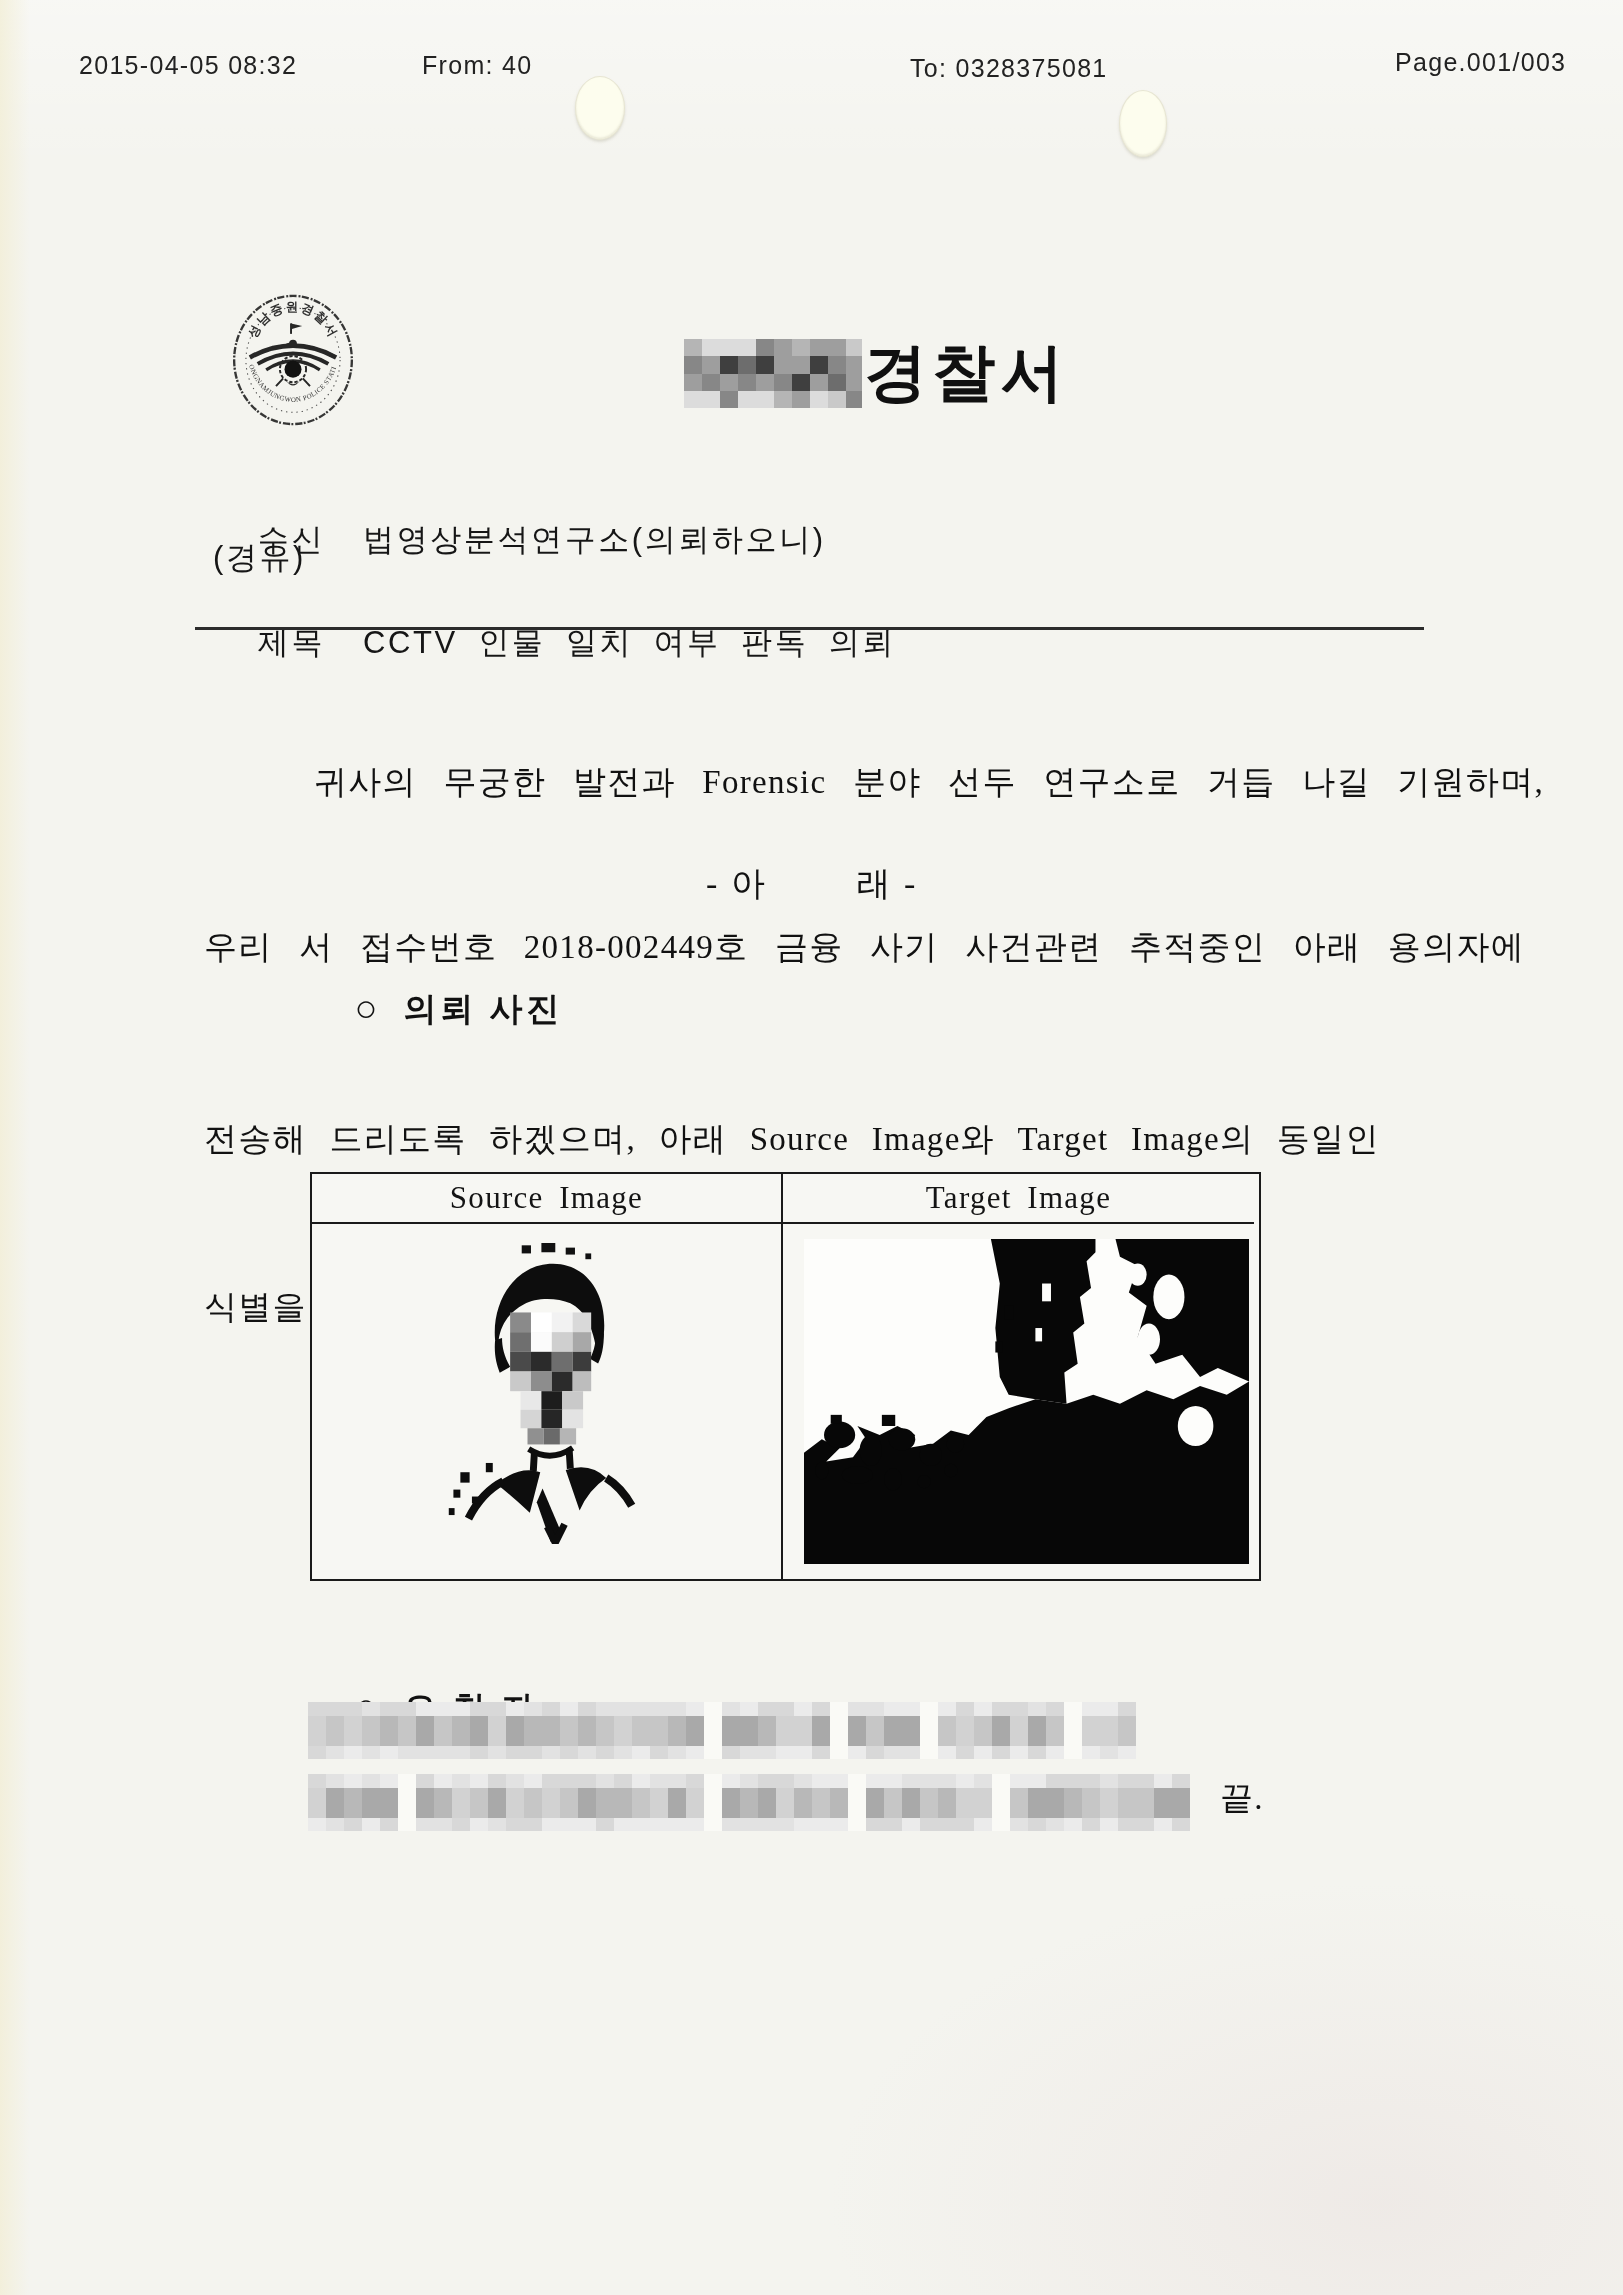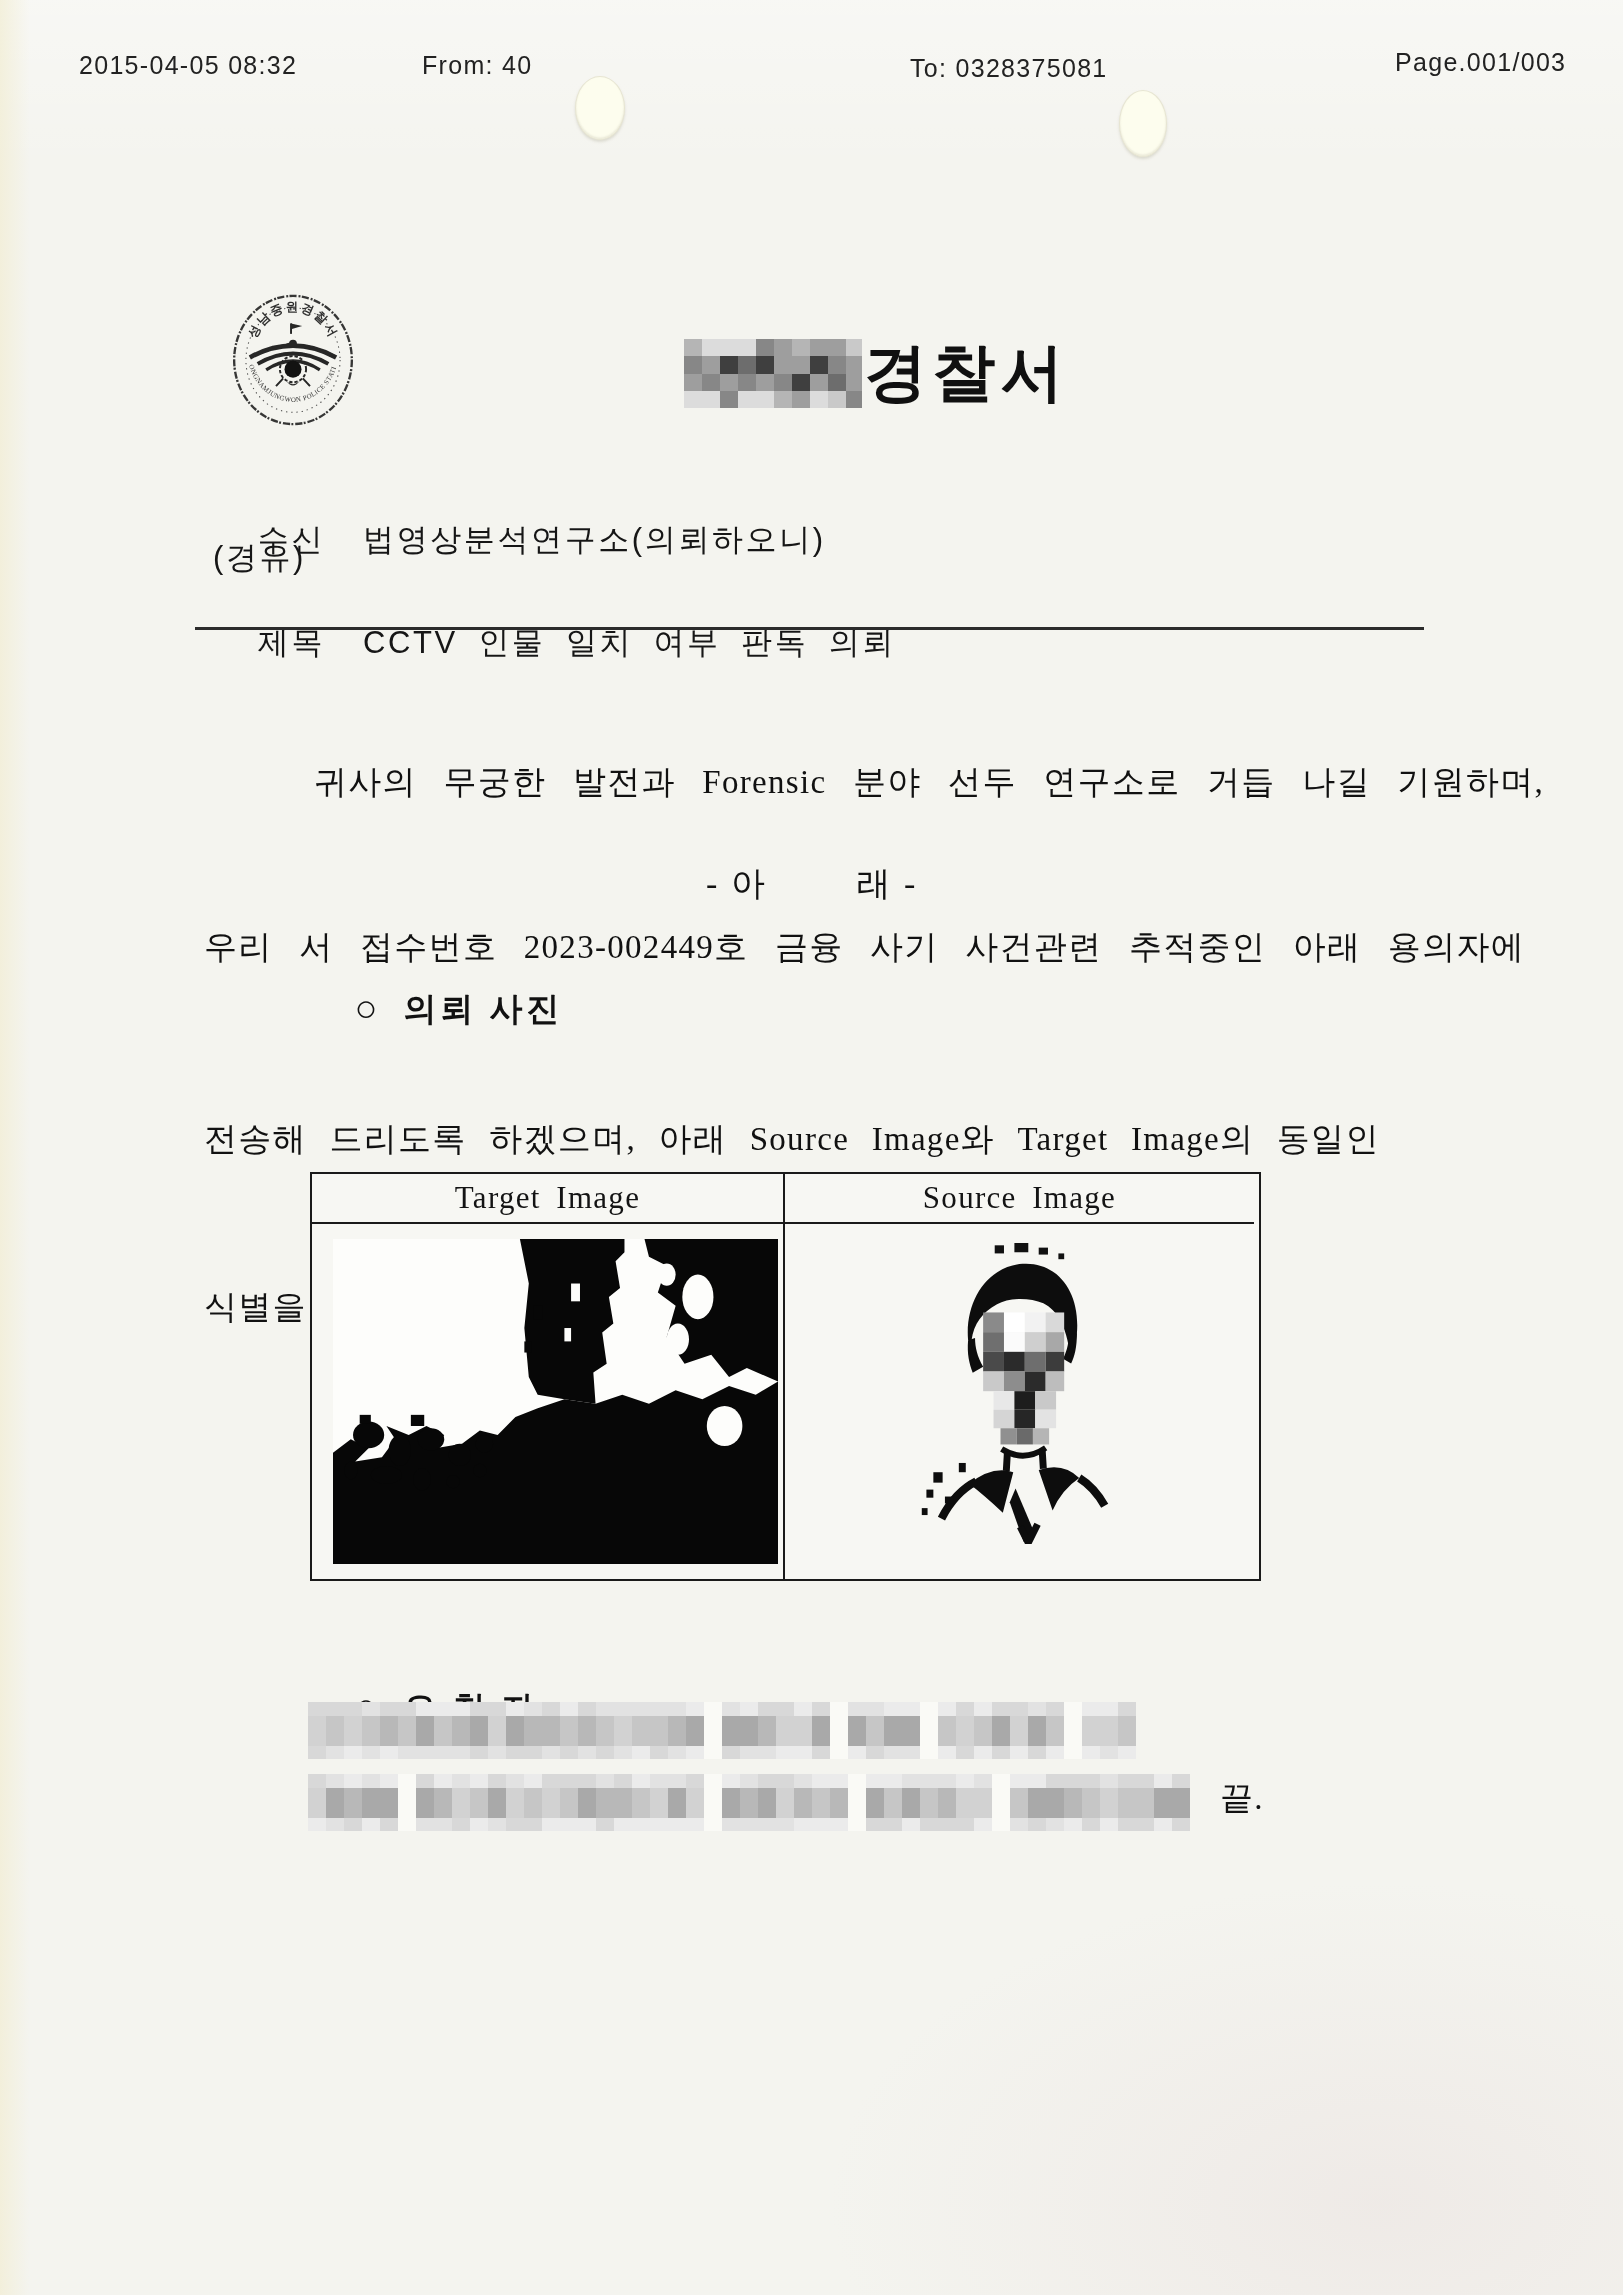--- a/index.html
+++ b/index.html
@@ -182,7 +182,7 @@
 
   <div class="abs serif para p1" style="left:204px;top:645px;width:1296px;">
     <div class="line first">귀사의 무궁한 발전과 Forensic 분야 선두 연구소로 거듭 나길 기원하며,</div>
-    <div class="line">우리 서 접수번호 2023-002449호 금융 사기 사건관련 추적중인 아래 용의자에</div>
+    <div class="line">우리 서 접수번호 2018-002449호 금융 사기 사건관련 추적중인 아래 용의자에</div>
   </div>
 
   <div class="abs serif sec-head" style="left:306px;top:948px;">

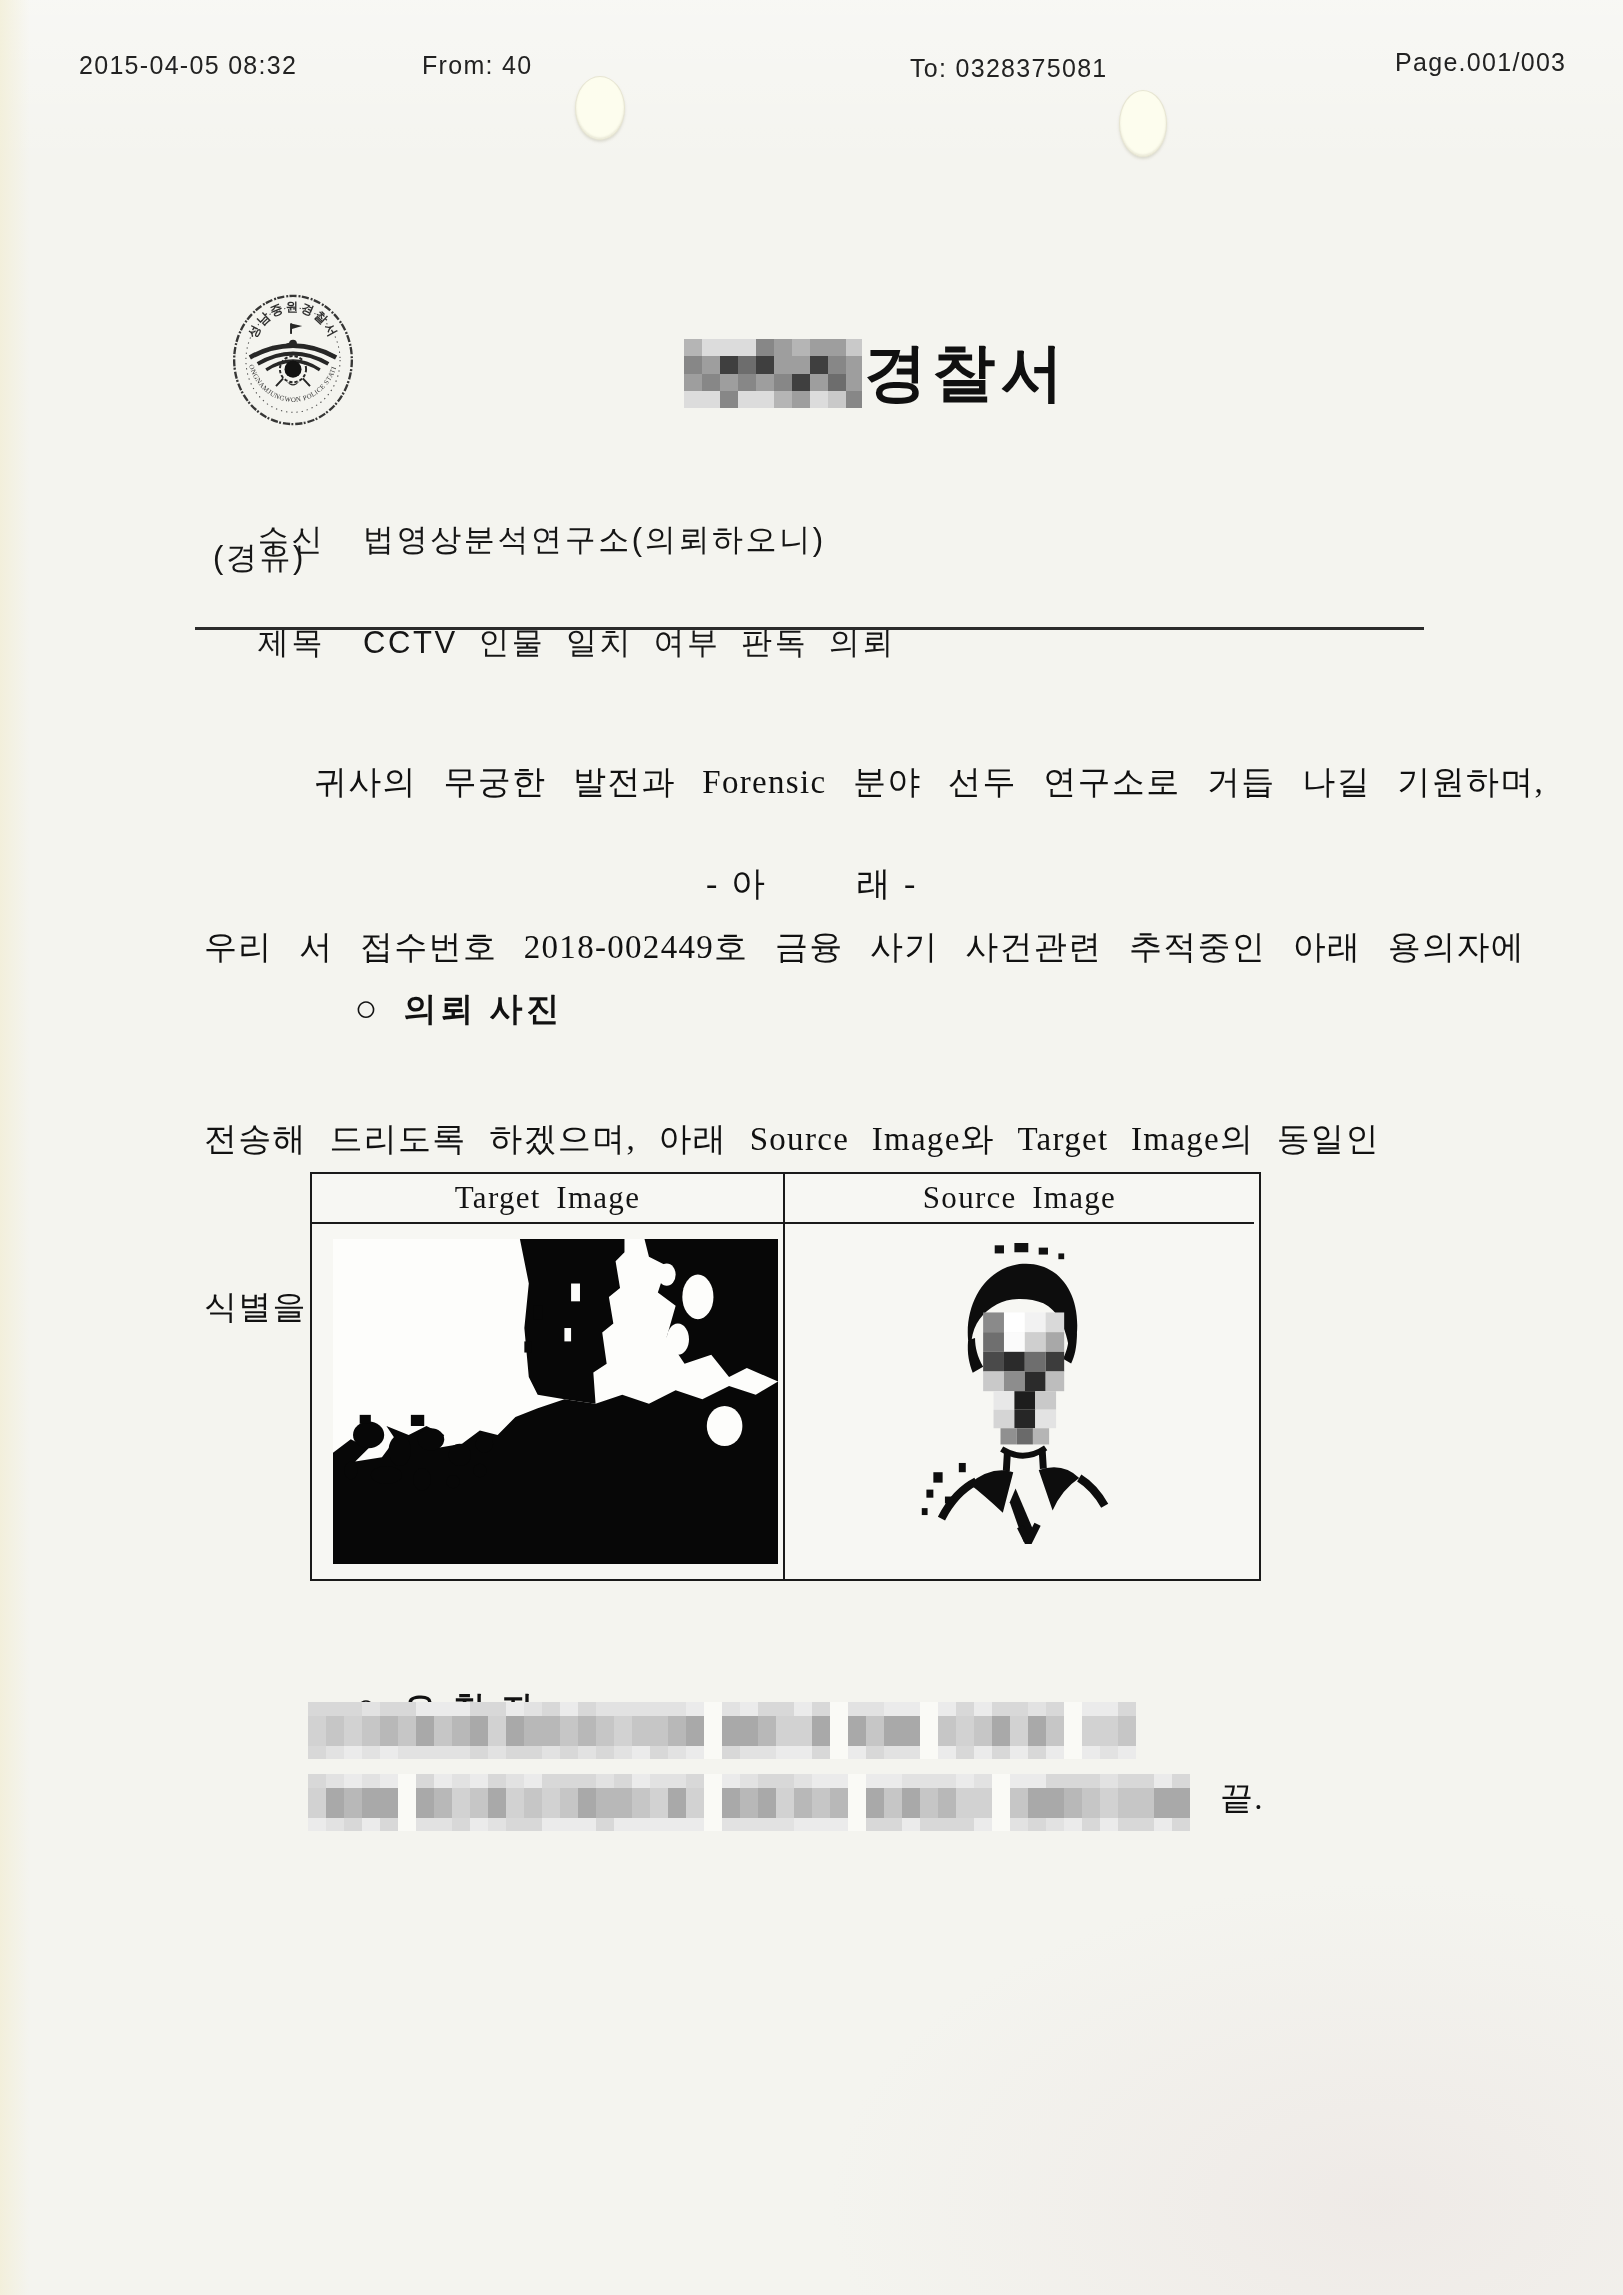--- a/index.html
+++ b/index.html
@@ -197,39 +197,6 @@
   </div>
 
   <div class="abs idtable" style="left:310px;top:1172px;width:947px;height:405px;">
-    <div class="idcol" style="width:471px;">
-      <div class="idhead">Target Image</div>
-
-      <svg class="abs" style="left:21px;top:65px;" width="445" height="325" viewBox="0 0 200 146" preserveAspectRatio="none">
-        <rect x="0" y="0" width="200" height="146" fill="#fdfdfb"></rect>
-        <path d="M84,0 L131,0 L131,6 L127,10 L129,22 L124,26 L126,38 L121,42 L123,56 L117,60 L118,74
-                 L104,72 L92,70 L88,62 L86,40 L88,20 Z" fill="#070707"></path>
-        <path d="M140,0 L200,0 L200,64 L186,58 L178,62 L170,52 L158,56 L150,44 L154,30 L146,24 L150,12 L142,8 Z" fill="#070707"></path>
-        <path d="M0,146 L0,96 L8,90 L16,94 L10,100 L22,98 L28,90 L24,84 L34,88 L42,84 L50,88 L46,94
-                 L58,92 L66,86 L74,88 L82,80 L92,76 L104,72 L118,74 L130,70 L142,74 L154,68 L166,72
-                 L178,66 L190,70 L200,64 L200,146 Z" fill="#070707"></path>
-        <ellipse cx="164" cy="26" rx="7" ry="10" fill="#fdfdfb"></ellipse>
-        <ellipse cx="155" cy="45" rx="5" ry="7" fill="#fdfdfb"></ellipse>
-        <ellipse cx="150" cy="16" rx="4" ry="5" fill="#fdfdfb"></ellipse>
-        <ellipse cx="176" cy="84" rx="8" ry="9" fill="#fdfdfb"></ellipse>
-        <ellipse cx="16" cy="88" rx="7" ry="6" fill="#070707"></ellipse>
-          <ellipse cx="30" cy="95" rx="5" ry="7" fill="#070707"></ellipse>
-        <ellipse cx="44" cy="90" rx="6" ry="5" fill="#070707"></ellipse>
-          <ellipse cx="57" cy="97" rx="5" ry="5" fill="#070707"></ellipse>
-        <ellipse cx="68" cy="92" rx="4" ry="4" fill="#070707"></ellipse>
-          <ellipse cx="24" cy="106" rx="7" ry="4" fill="#070707"></ellipse>
-        <ellipse cx="40" cy="108" rx="4" ry="5" fill="#070707"></ellipse>
-          <ellipse cx="54" cy="109" rx="3" ry="3" fill="#070707"></ellipse>
-        <ellipse cx="8" cy="104" rx="3" ry="4" fill="#070707"></ellipse>
-          <ellipse cx="66" cy="104" rx="3" ry="3" fill="#070707"></ellipse>
-        <rect x="12" y="79" width="5" height="4" fill="#070707"></rect>
-          <rect x="35" y="79" width="6" height="5" fill="#070707"></rect>
-        <rect x="90" y="30" width="4" height="6" fill="#070707"></rect>
-          <rect x="86" y="46" width="3" height="5" fill="#070707"></rect>
-        <rect x="107" y="20" width="4" height="8" fill="#fdfdfb"></rect>
-          <rect x="104" y="40" width="3" height="6" fill="#fdfdfb"></rect>
-      </svg>
-    </div>
     <div class="idcol" style="width:469px;">
       <div class="idhead">Source Image</div>
 
@@ -284,6 +251,39 @@
         <rect x="23" y="229" width="5" height="6" fill="#0d0d0d"></rect>
       </svg>
     </div>
+    <div class="idcol" style="width:471px;">
+      <div class="idhead">Target Image</div>
+
+      <svg class="abs" style="left:21px;top:65px;" width="445" height="325" viewBox="0 0 200 146" preserveAspectRatio="none">
+        <rect x="0" y="0" width="200" height="146" fill="#fdfdfb"></rect>
+        <path d="M84,0 L131,0 L131,6 L127,10 L129,22 L124,26 L126,38 L121,42 L123,56 L117,60 L118,74
+                 L104,72 L92,70 L88,62 L86,40 L88,20 Z" fill="#070707"></path>
+        <path d="M140,0 L200,0 L200,64 L186,58 L178,62 L170,52 L158,56 L150,44 L154,30 L146,24 L150,12 L142,8 Z" fill="#070707"></path>
+        <path d="M0,146 L0,96 L8,90 L16,94 L10,100 L22,98 L28,90 L24,84 L34,88 L42,84 L50,88 L46,94
+                 L58,92 L66,86 L74,88 L82,80 L92,76 L104,72 L118,74 L130,70 L142,74 L154,68 L166,72
+                 L178,66 L190,70 L200,64 L200,146 Z" fill="#070707"></path>
+        <ellipse cx="164" cy="26" rx="7" ry="10" fill="#fdfdfb"></ellipse>
+        <ellipse cx="155" cy="45" rx="5" ry="7" fill="#fdfdfb"></ellipse>
+        <ellipse cx="150" cy="16" rx="4" ry="5" fill="#fdfdfb"></ellipse>
+        <ellipse cx="176" cy="84" rx="8" ry="9" fill="#fdfdfb"></ellipse>
+        <ellipse cx="16" cy="88" rx="7" ry="6" fill="#070707"></ellipse>
+          <ellipse cx="30" cy="95" rx="5" ry="7" fill="#070707"></ellipse>
+        <ellipse cx="44" cy="90" rx="6" ry="5" fill="#070707"></ellipse>
+          <ellipse cx="57" cy="97" rx="5" ry="5" fill="#070707"></ellipse>
+        <ellipse cx="68" cy="92" rx="4" ry="4" fill="#070707"></ellipse>
+          <ellipse cx="24" cy="106" rx="7" ry="4" fill="#070707"></ellipse>
+        <ellipse cx="40" cy="108" rx="4" ry="5" fill="#070707"></ellipse>
+          <ellipse cx="54" cy="109" rx="3" ry="3" fill="#070707"></ellipse>
+        <ellipse cx="8" cy="104" rx="3" ry="4" fill="#070707"></ellipse>
+          <ellipse cx="66" cy="104" rx="3" ry="3" fill="#070707"></ellipse>
+        <rect x="12" y="79" width="5" height="4" fill="#070707"></rect>
+          <rect x="35" y="79" width="6" height="5" fill="#070707"></rect>
+        <rect x="90" y="30" width="4" height="6" fill="#070707"></rect>
+          <rect x="86" y="46" width="3" height="5" fill="#070707"></rect>
+        <rect x="107" y="20" width="4" height="8" fill="#fdfdfb"></rect>
+          <rect x="104" y="40" width="3" height="6" fill="#fdfdfb"></rect>
+      </svg>
+    </div>
   </div>
 
   <div class="abs serif sec-head" style="left:306px;top:1647px;">

